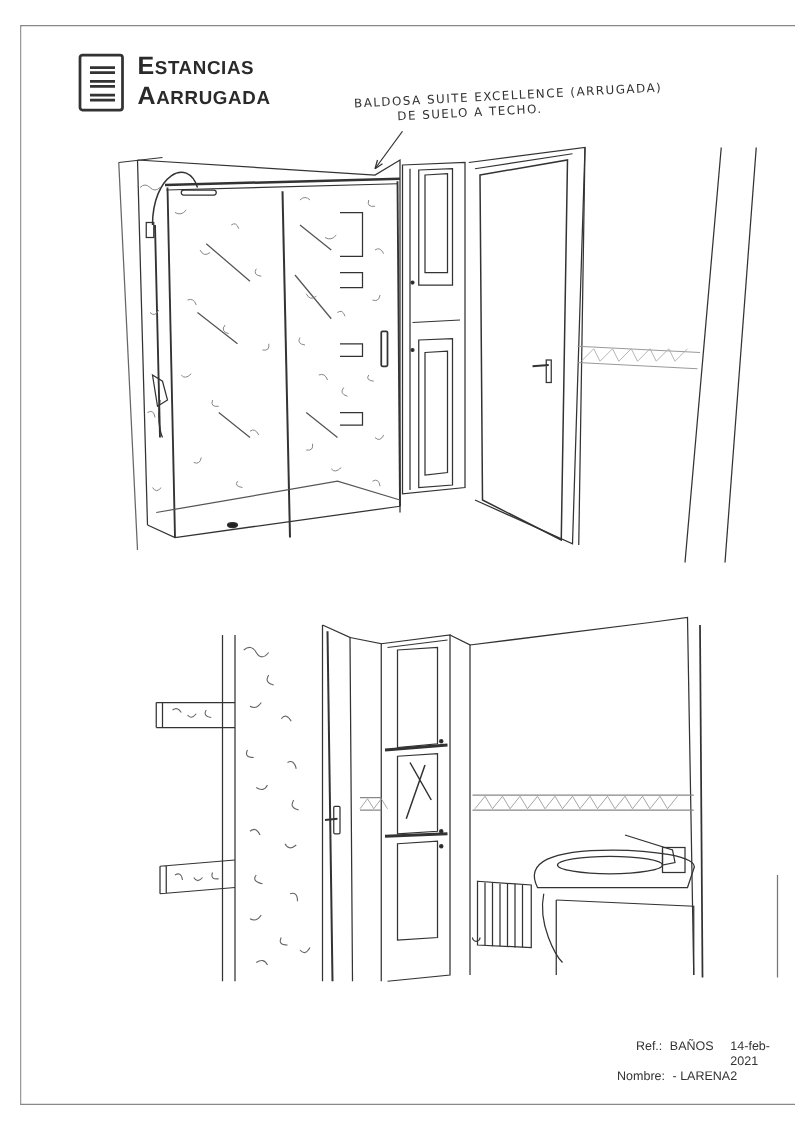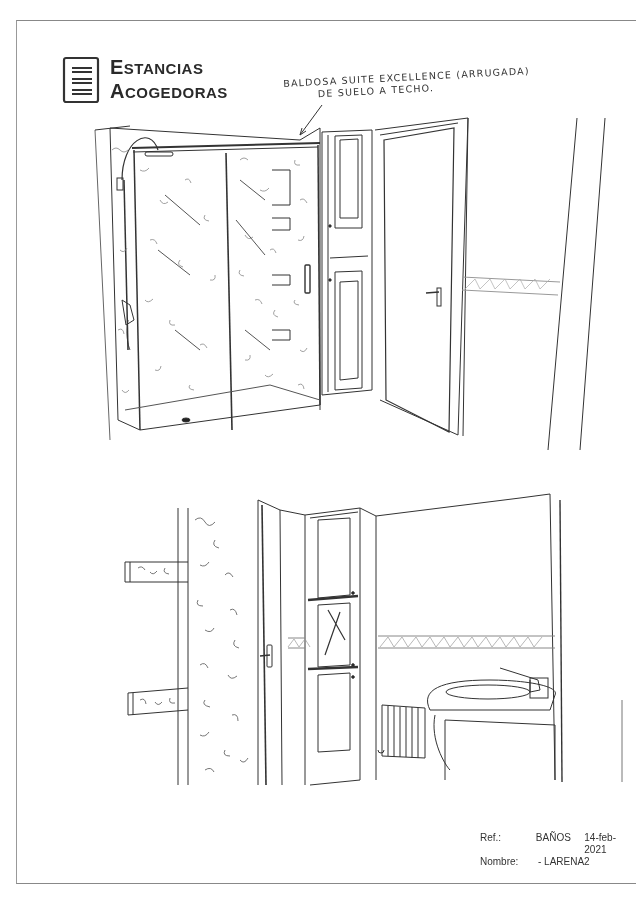--- a/index.html
+++ b/index.html
@@ -5,7 +5,7 @@
   html, body { margin: 0; padding: 0; background: #fff; }
   body { width: 636px; height: 900px; position: relative; overflow: hidden; font-family: "Liberation Sans", sans-serif; color: #222; }
   .frame { position: absolute; left: 16px; top: 20px; width: 640px; height: 862px; border-left: 1px solid #999; border-top: 1px solid #888; border-bottom: 1px solid #888; }
-  .logo { position: absolute; left: 40px; top: 56px; display: flex; align-items: flex-start; padding-left: 22px; }
+  .logo { position: absolute; left: 40px; top: 42px; display: flex; align-items: flex-start; padding-left: 22px; }
   .logo-mark { width: 38px; height: 48px; position: relative; }
   .logo-text { margin-left: 10px; font-weight: bold; color: #2a2a2a; letter-spacing: 0.5px; line-height: 22px; }
   .logo-text .cap { font-size: 20px; }

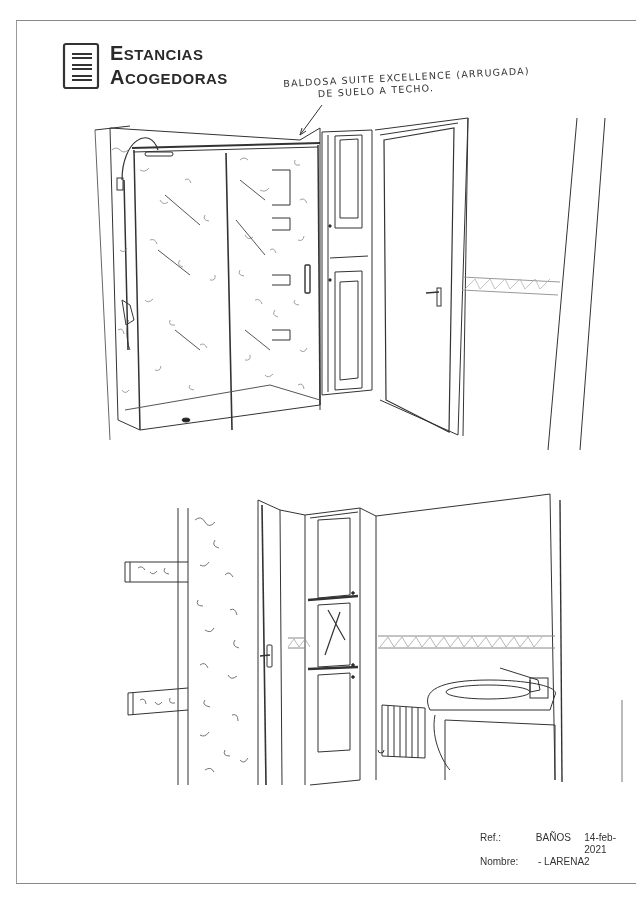--- a/index.html
+++ b/index.html
@@ -36,7 +36,7 @@
   </div>
   <div class="logo-text">
     <div><span class="cap">E</span><span class="sm">STANCIAS</span></div>
-    <div><span class="cap">A</span><span class="sm">COGEDORAS</span></div>
+    <div><span class="cap">A</span><span class="sm">ARRUGADA</span></div>
   </div>
 </div>
 

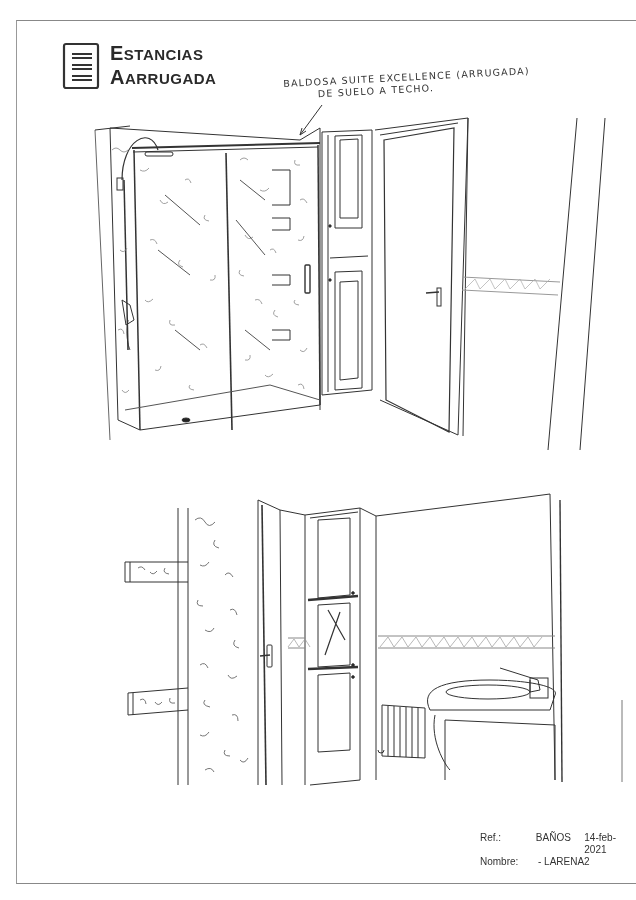--- a/index.html
+++ b/index.html
@@ -15,7 +15,7 @@
   .drawing { position: absolute; }
   .ref { position: absolute; left: 480px; top: 832px; font-size: 10px; color: #333; line-height: 12px; }
   .ref-row { display: flex; }
-  .ref-label { width: 52px; text-align: left; margin-right: 6px; }
+  .ref-label { width: 52px; text-align: right; margin-right: 6px; }
   .ref-gap { width: 14px; }
 </style>
 </head>

